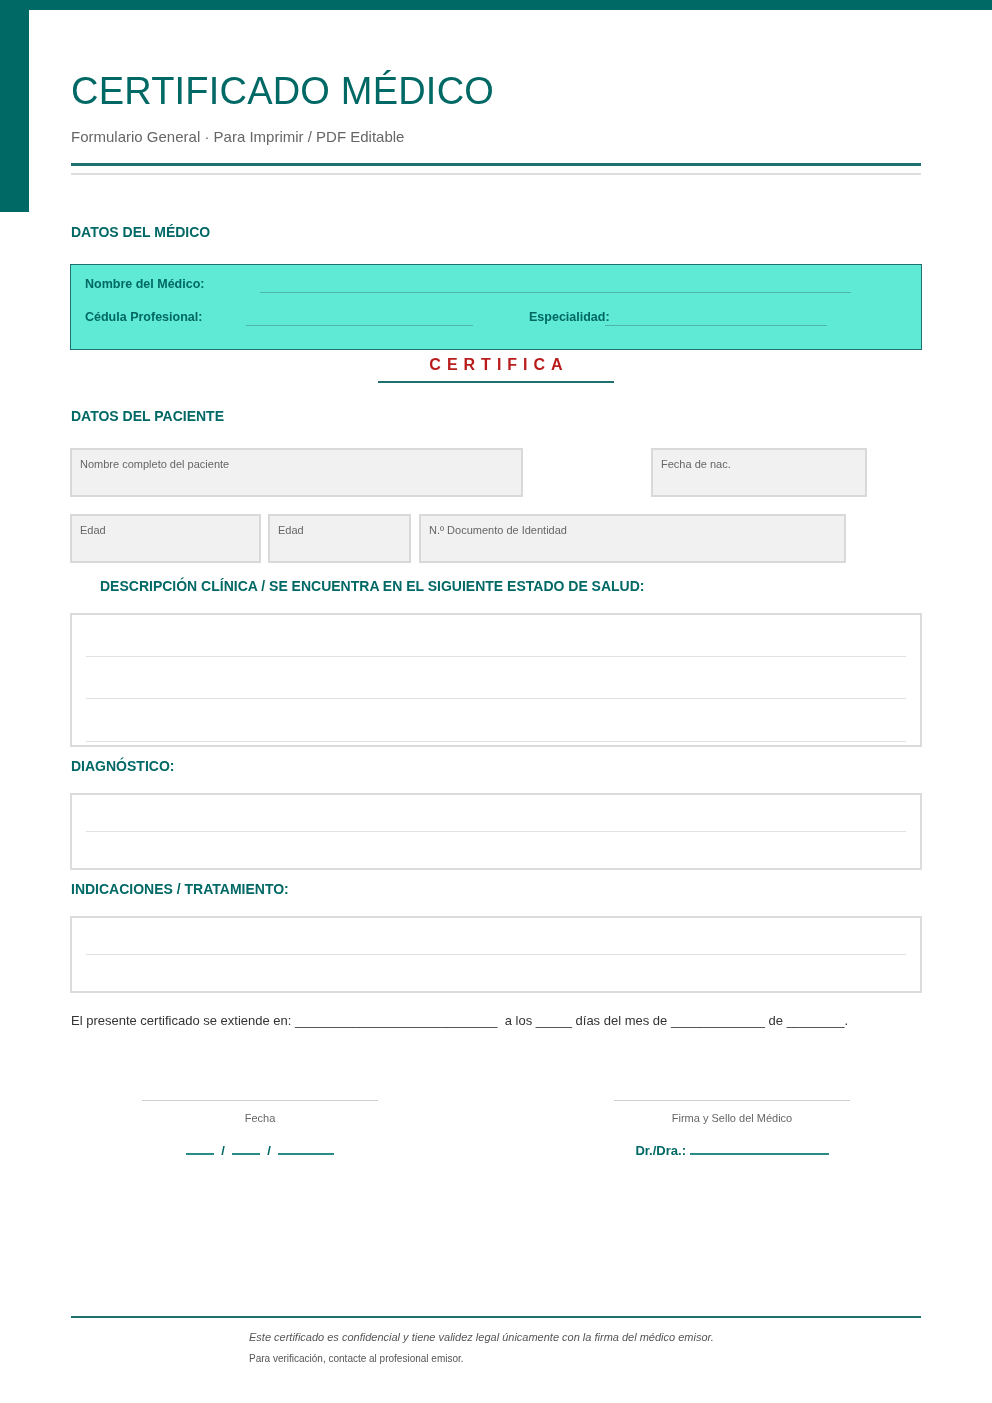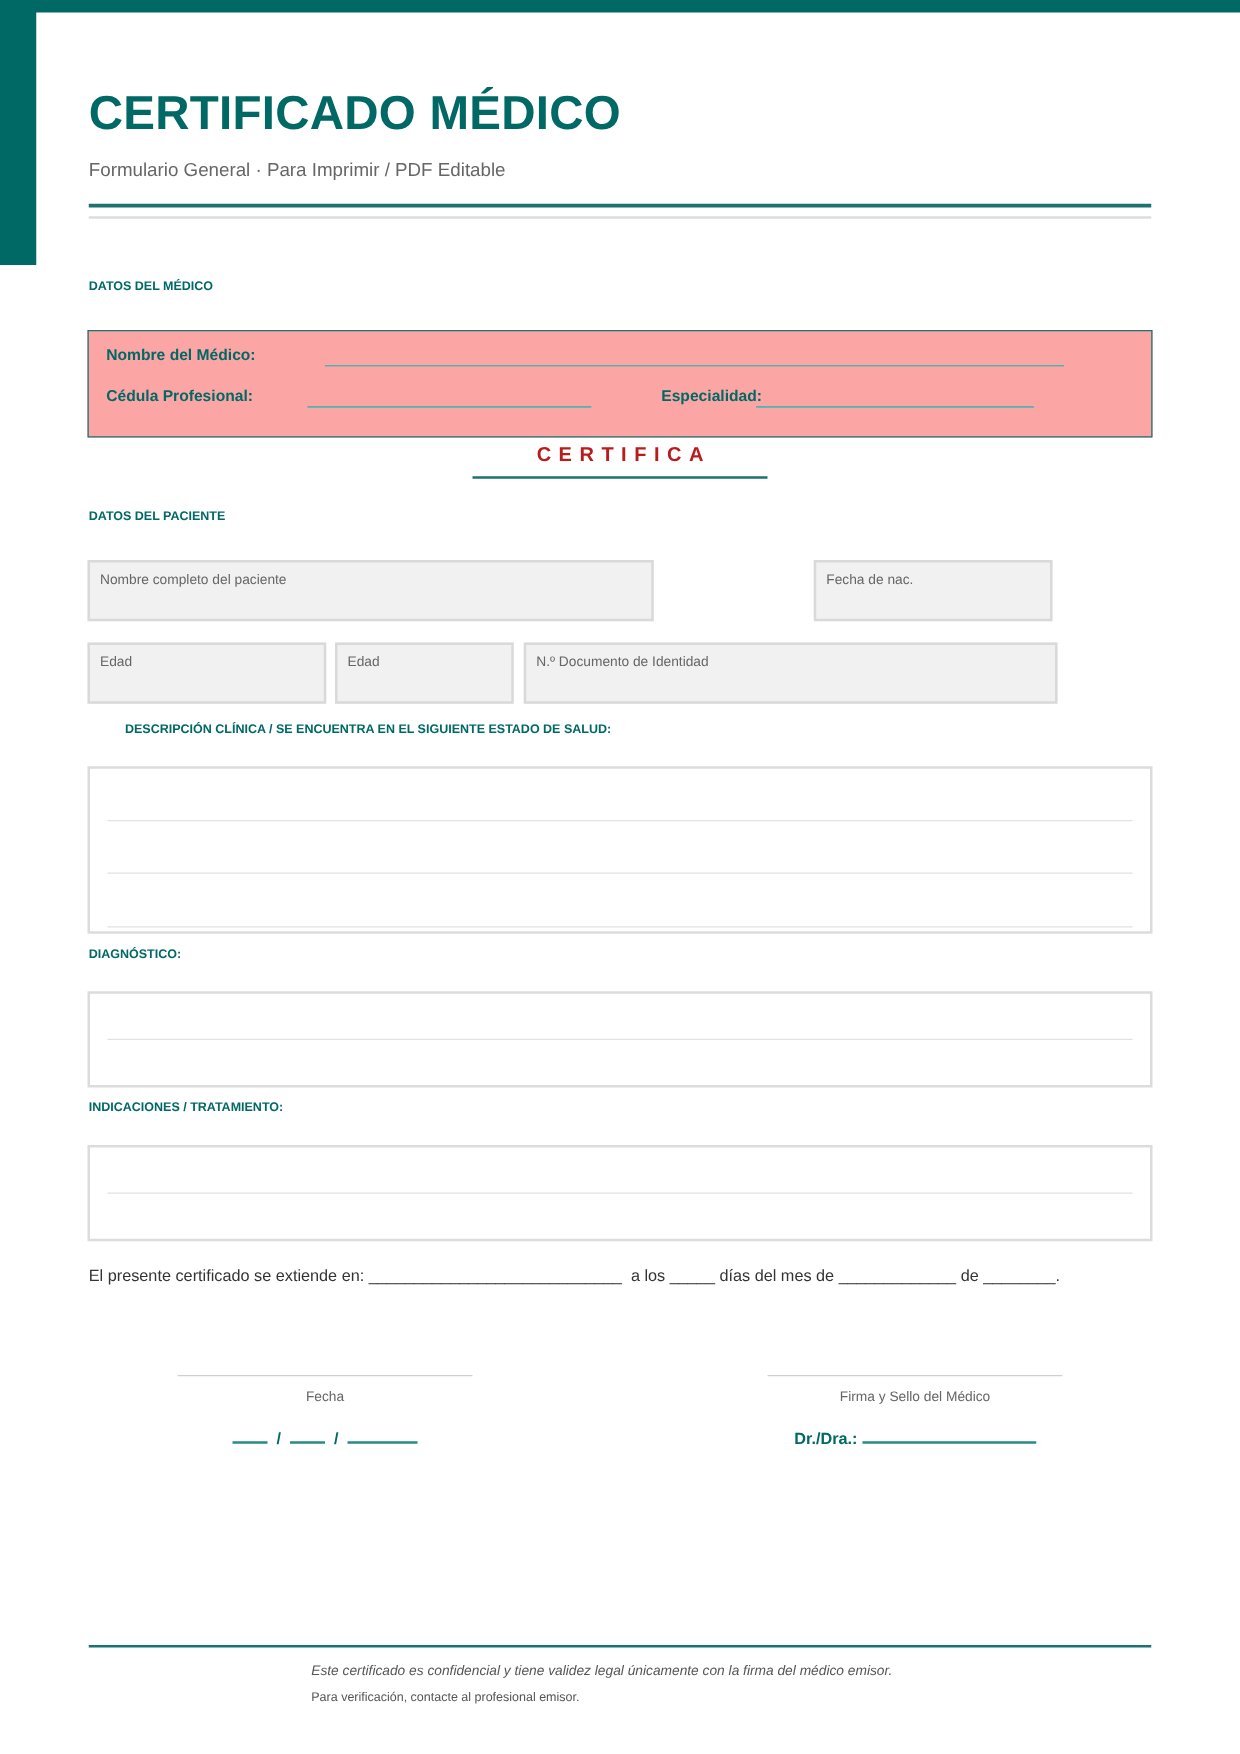--- a/index.html
+++ b/index.html
@@ -9,7 +9,7 @@
   .top-bar { position: absolute; left: 0; top: 0; width: 992px; height: 10px; background: #006865; }
   .side-bar { position: absolute; left: 0; top: 0; width: 29px; height: 212px; background: #006865; }
 
-  .title { position: absolute; left: 71px; top: 70px; font-size: 38px; font-weight: bold; color: #006865; letter-spacing: 0.2px; white-space: nowrap; }
+  .title { position: absolute; left: 71px; top: 70px; font-size: 38px; font-weight: normal; color: #006865; letter-spacing: 0.2px; white-space: nowrap; }
   .subtitle { position: absolute; left: 71px; top: 128px; font-size: 15px; color: #666; white-space: nowrap; }
   .rule-teal { position: absolute; left: 71px; top: 163px; width: 850px; height: 3px; background: #1d7271; }
   .rule-gray { position: absolute; left: 71px; top: 173px; width: 850px; height: 2px; background: #dddddd; }

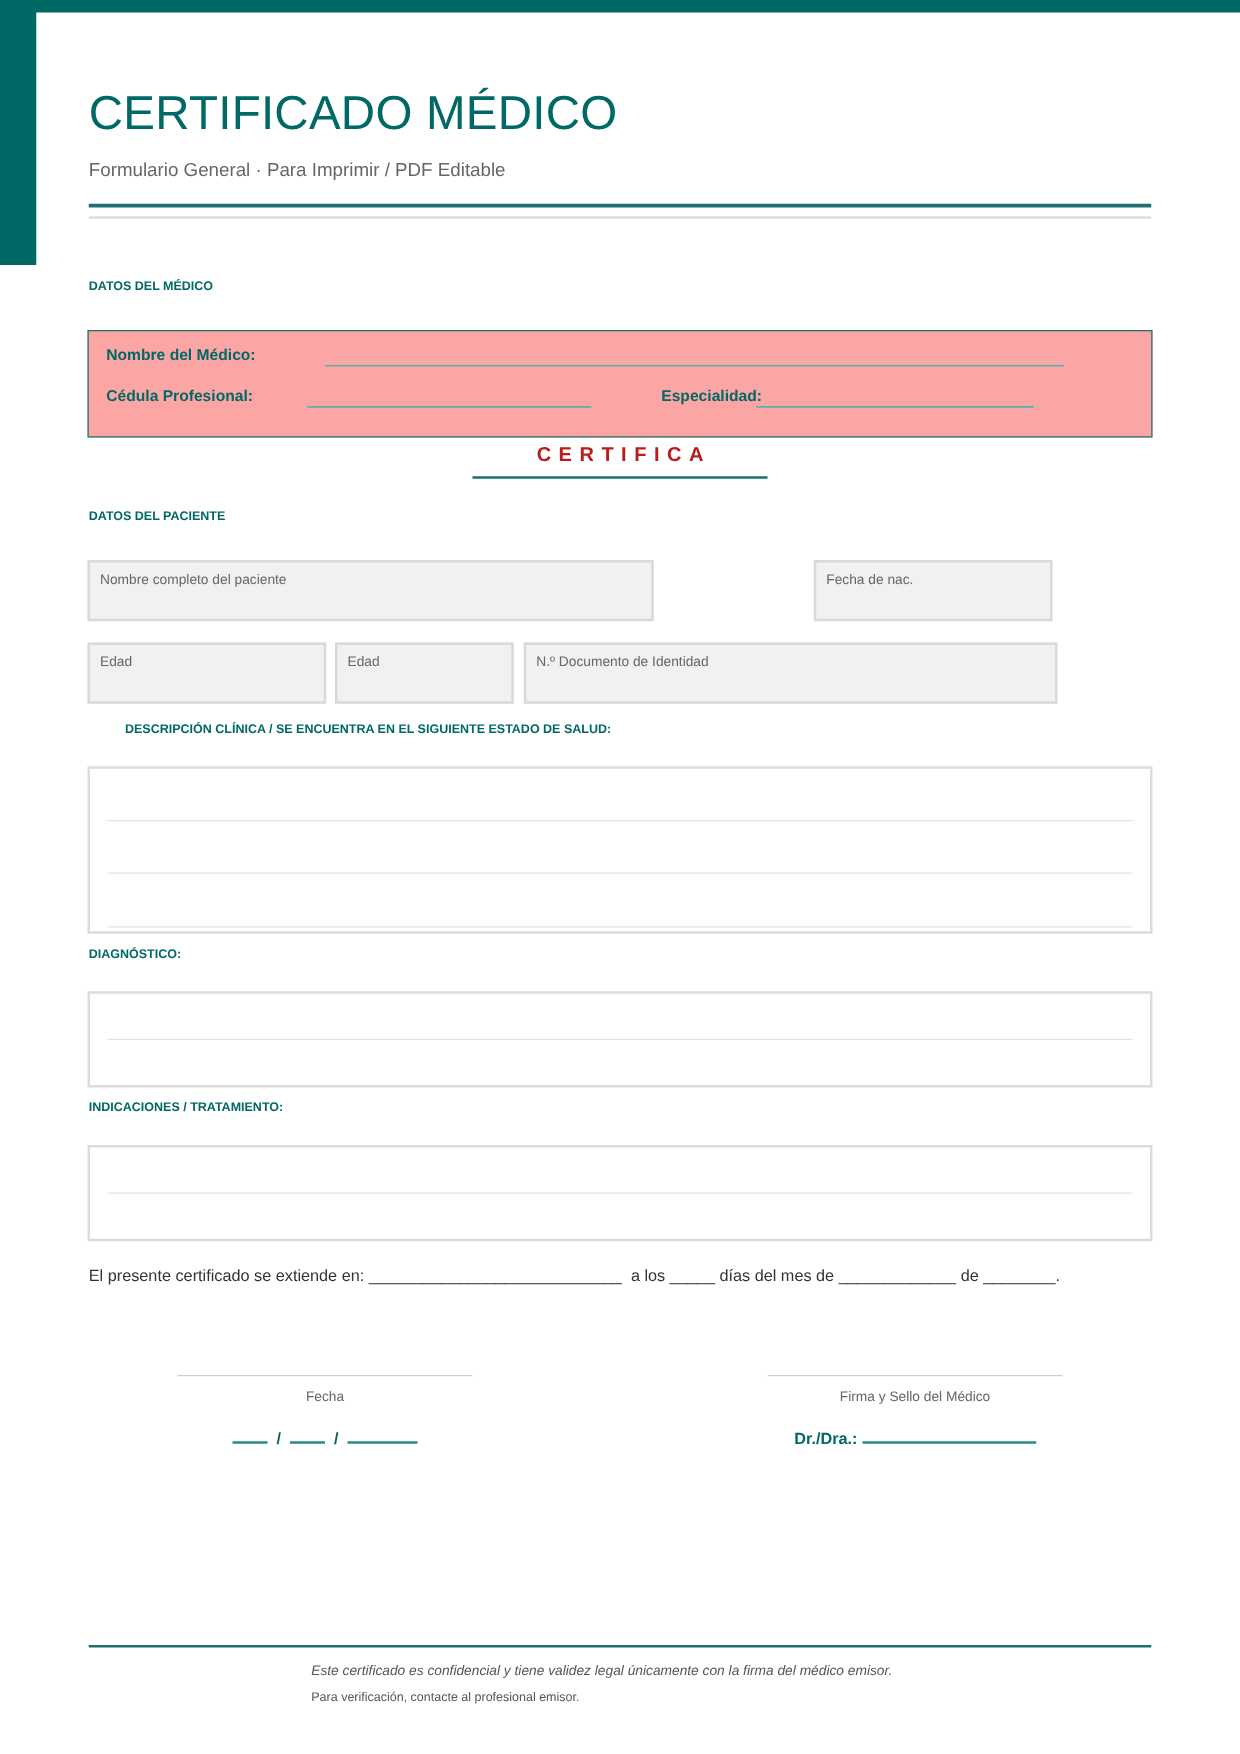--- a/index.html
+++ b/index.html
@@ -14,7 +14,7 @@
   .rule-teal { position: absolute; left: 71px; top: 163px; width: 850px; height: 3px; background: #1d7271; }
   .rule-gray { position: absolute; left: 71px; top: 173px; width: 850px; height: 2px; background: #dddddd; }
 
-  .section-title { position: absolute; left: 71px; font-size: 10px; font-weight: bold; color: #006865; white-space: nowrap; }
+  .section-title { position: absolute; left: 71px; font-size: 14px; font-weight: bold; color: #006865; white-space: nowrap; }
 
   .doctor-box { position: absolute; left: 70px; top: 264px; width: 852px; height: 86px; background: #fca5a5; border: 1px solid #1d7271; }
   .doc-label { position: absolute; font-size: 12.5px; font-weight: bold; color: #006865; white-space: nowrap; }

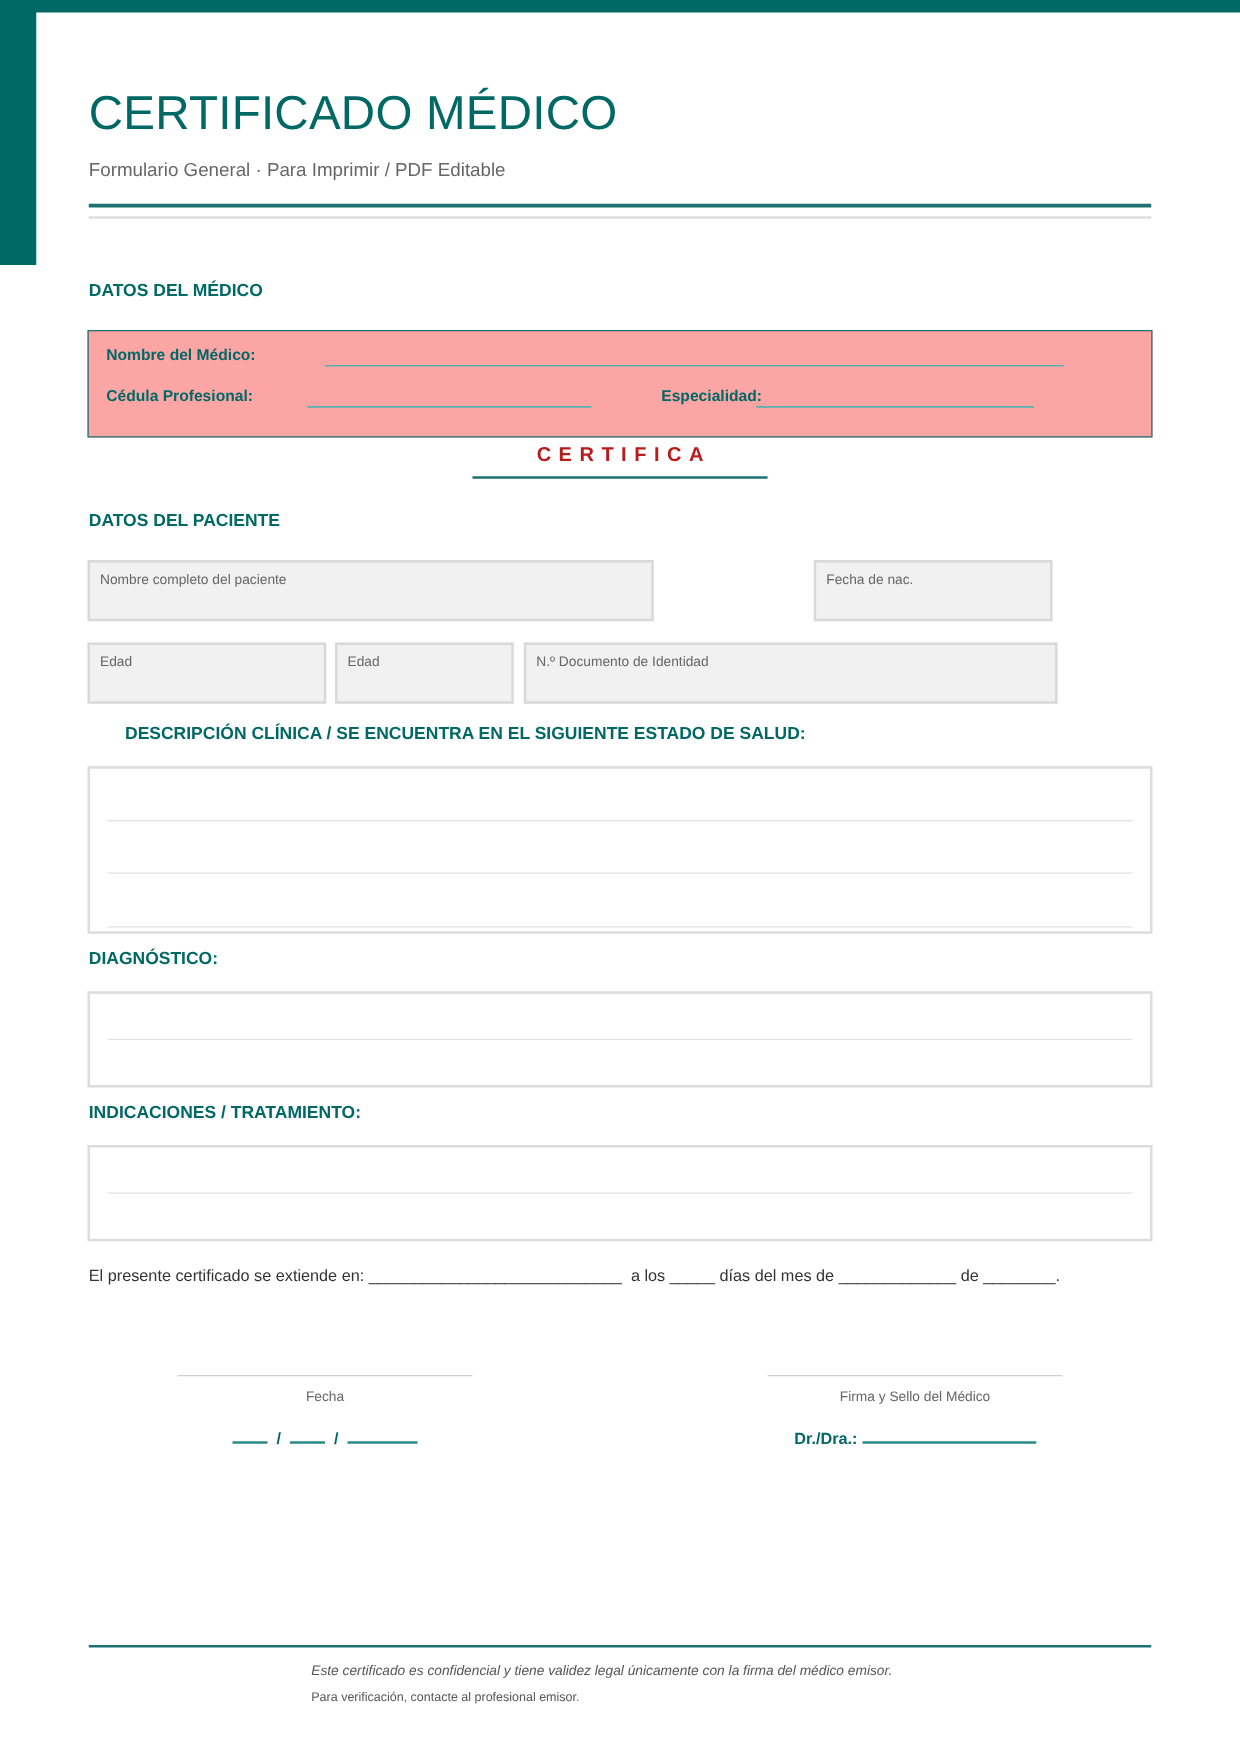--- a/index.html
+++ b/index.html
@@ -16,7 +16,7 @@
 
   .section-title { position: absolute; left: 71px; font-size: 14px; font-weight: bold; color: #006865; white-space: nowrap; }
 
-  .doctor-box { position: absolute; left: 70px; top: 264px; width: 852px; height: 86px; background: #fca5a5; border: 1px solid #1d7271; }
+  .doctor-box { position: absolute; left: 70px; top: 264px; width: 852px; height: 86px; background: #5eead4; border: 1px solid #1d7271; }
   .doc-label { position: absolute; font-size: 12.5px; font-weight: bold; color: #006865; white-space: nowrap; }
   .doc-line { position: absolute; height: 1px; background: #4fb3b0; border-top: 1px solid #4fb3b0; }
 

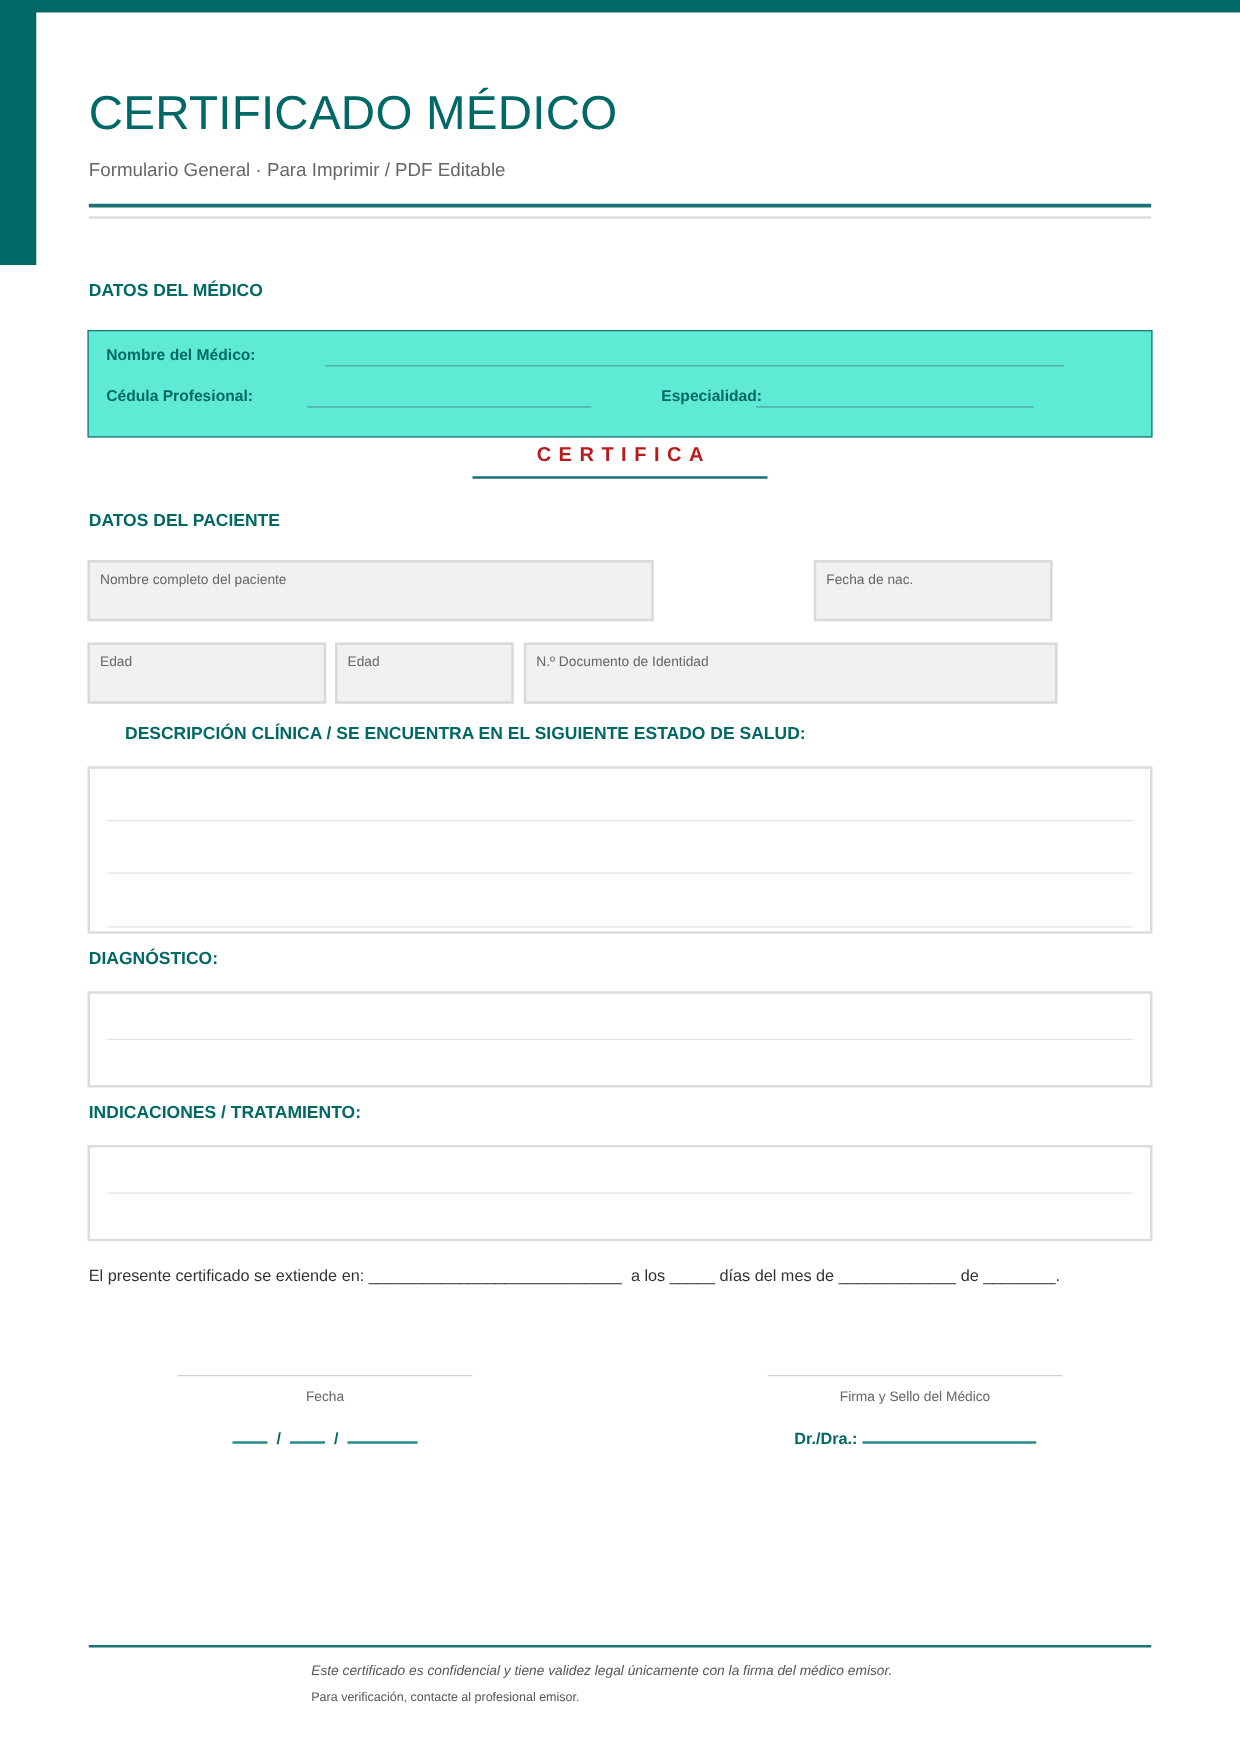--- a/index.html
+++ b/index.html
@@ -69,7 +69,7 @@
 <div class="field-box" style="left:70px; top:448px; width:453px;">
   <span>Nombre completo del paciente</span>
 </div>
-<div class="field-box" style="left:651px; top:448px; width:191px;">
+<div class="field-box" style="left:651px; top:448px; width:216px;">
   <span>Fecha de nac.</span>
 </div>
 <div class="field-box" style="left:70px; top:514px; width:191px;">

